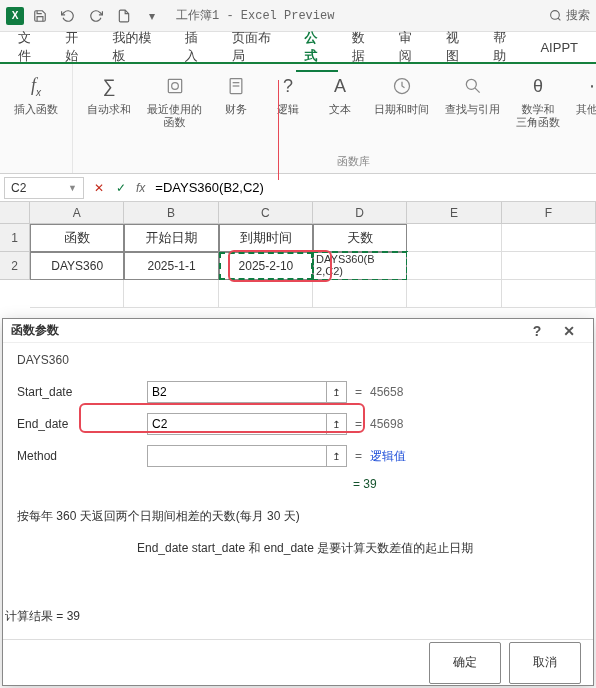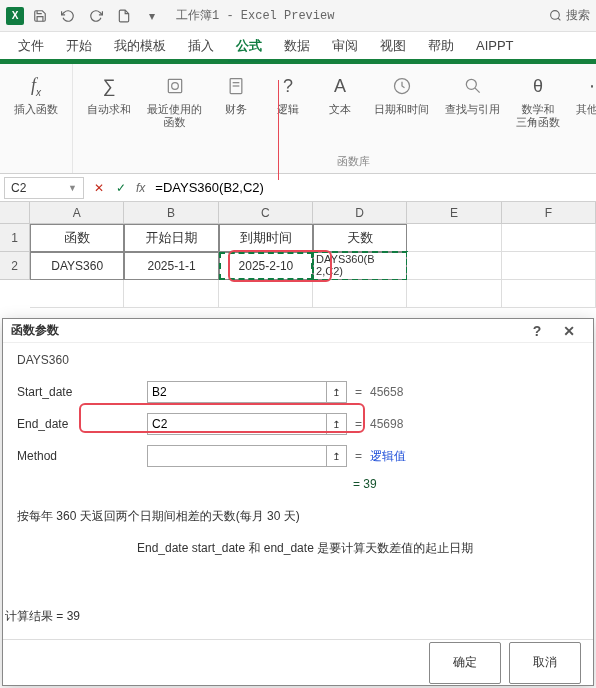--- a/index.html
+++ b/index.html
@@ -14,7 +14,7 @@
   .titlebar .search-ico { color:#666; display:flex; align-items:center; gap:4px;}
 
   
-  .tabs { height: 32px; display: flex; align-items: center; padding: 0 8px; gap: 2px; border-bottom: 5px solid #15803d; }
+  .tabs { height: 32px; display: flex; align-items: center; padding: 0 8px; gap: 2px; border-bottom: 2px solid #15803d; }
   .tab { padding: 6px 10px; font-size: 13px; color: #444; border-radius:3px; }
   .tab.active { color: #107c41; font-weight: 600; position: relative; }
   .tab.active::after { content:""; position:absolute; left:2px; right:2px; bottom:-1px; height:2px; background:#107c41; }

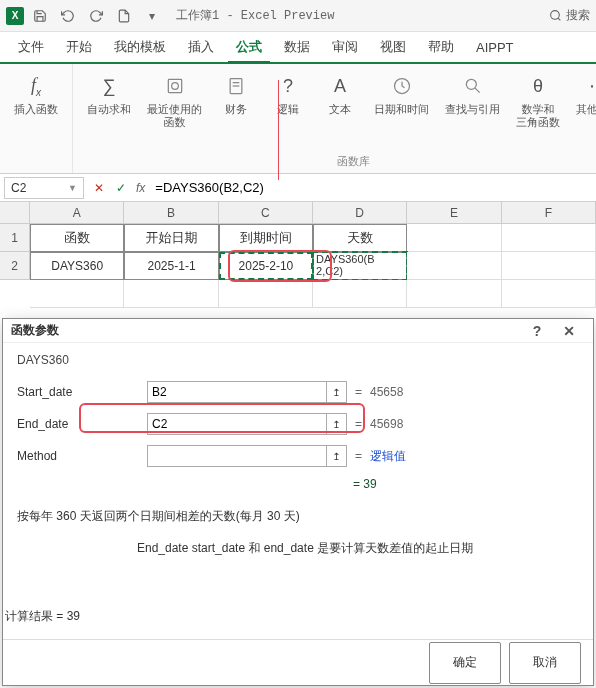--- a/index.html
+++ b/index.html
@@ -129,6 +129,7 @@
     <div class="tab">开始</div>
     <div class="tab">我的模板</div>
     <div class="tab">插入</div>
+    <div class="tab">页面布局</div>
     <div class="tab active">公式</div>
     <div class="tab">数据</div>
     <div class="tab">审阅</div>

